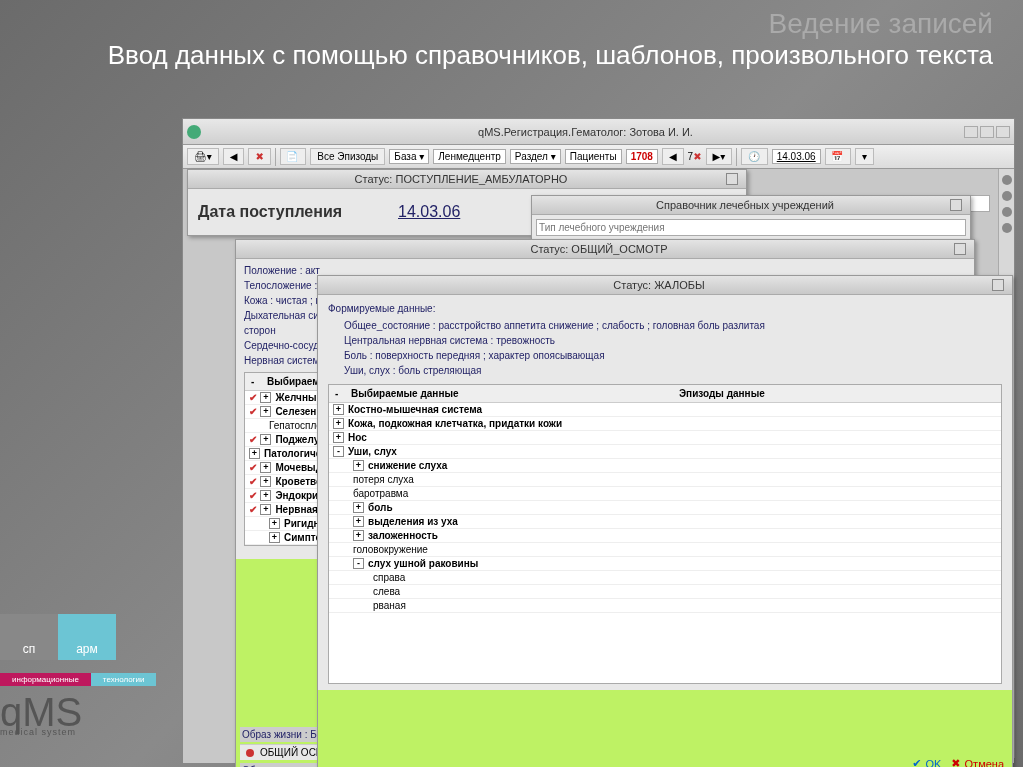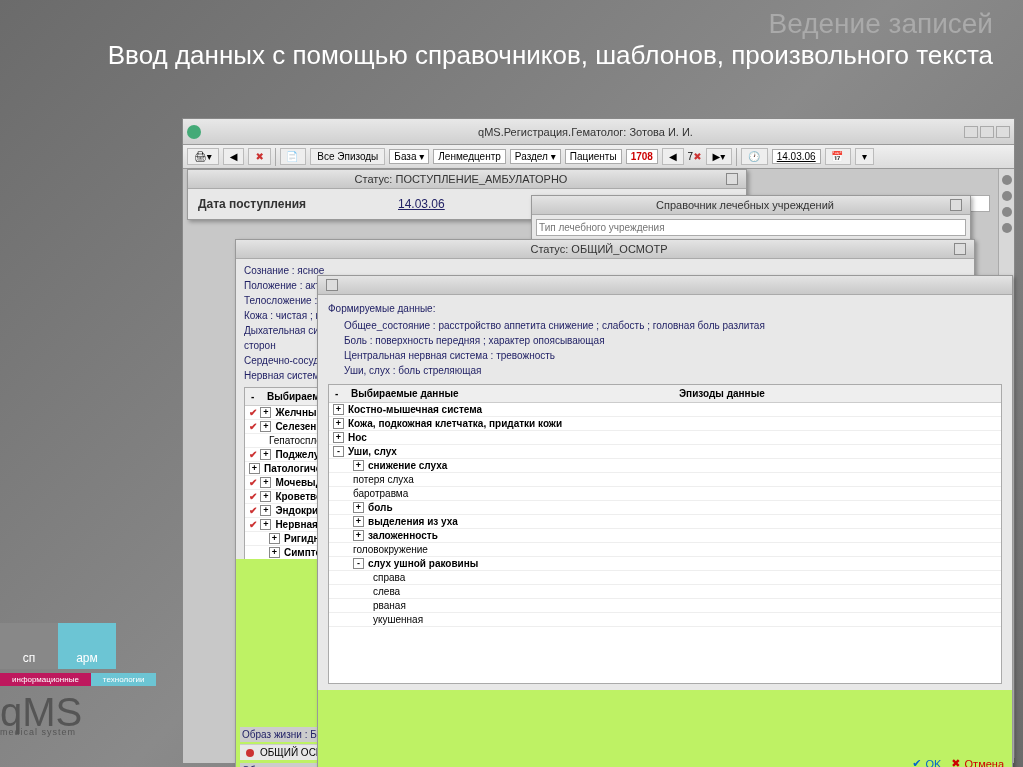--- a/index.html
+++ b/index.html
@@ -35,7 +35,7 @@
 .panel-title .pt{flex:1}
 .sq{width:12px;height:12px;background:#ddd;border:1px solid #888}
 .p1{left:4px;top:0;width:560px}
-.p1-body{padding:6px 10px;background:#e8e8e8;font-size:12px}
+.p1-body{padding:12px 10px;background:#e8e8e8;font-size:16px}
 .row{display:flex;padding:2px 0}
 .lbl{width:200px;font-weight:bold;color:#333}
 .val{color:#226;text-decoration:underline}

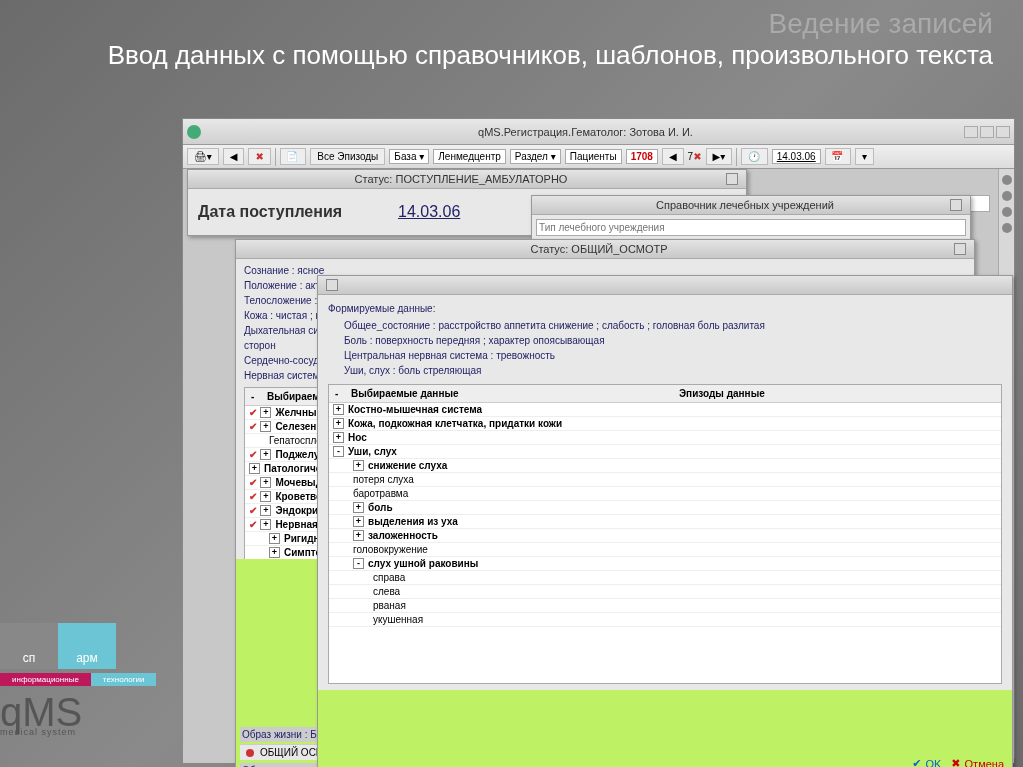--- a/index.html
+++ b/index.html
@@ -164,7 +164,6 @@
         </div>
       <div class="p2-body">
         <div id="p2-lines">
-            <div class="linkline">Сознание : ясное</div>
             <div class="linkline">Положение : акт</div>
             <div class="linkline">Телосложение :</div>
             <div class="linkline">Кожа : чистая ; в</div>

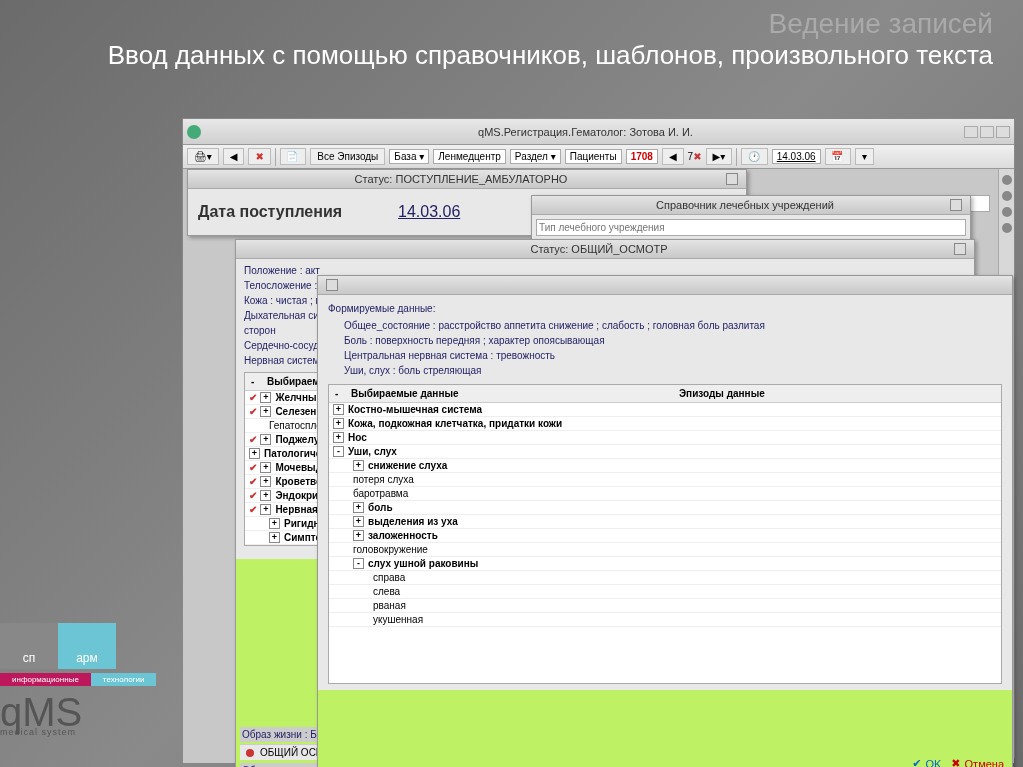--- a/index.html
+++ b/index.html
@@ -241,6 +241,7 @@
 
     <div class="panel p3">
       <div class="panel-title">
+          <span class="pt">Статус: ЖАЛОБЫ</span>
           <span class="sq"></span>
         </div>
       <div class="p3-body">

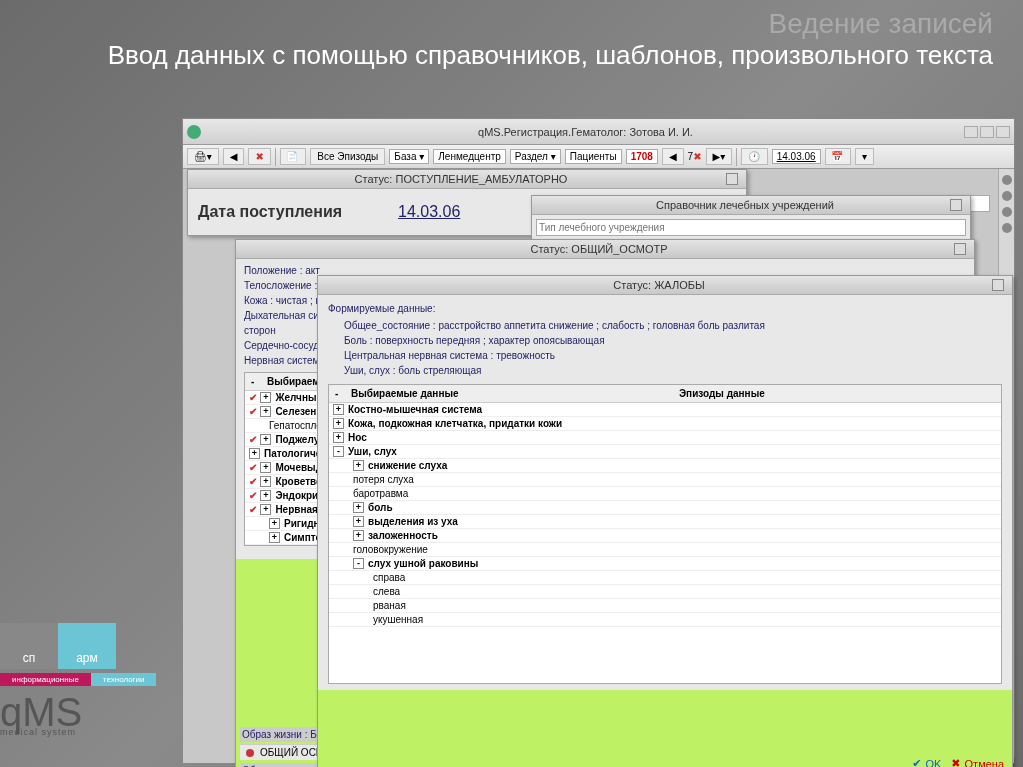--- a/index.html
+++ b/index.html
@@ -249,8 +249,8 @@
           <div class="hdr">Формируемые данные:</div>
           <div id="p3-form">
               <div class="item">Общее_состояние : расстройство аппетита снижение ; слабость ; головная боль разлитая</div>
+              <div class="item">Центральная нервная система : тревожность</div>
               <div class="item">Боль : поверхность передняя ; характер опоясывающая</div>
-              <div class="item">Центральная нервная система : тревожность</div>
               <div class="item">Уши, слух : боль стреляющая</div>
             </div>
         </div>

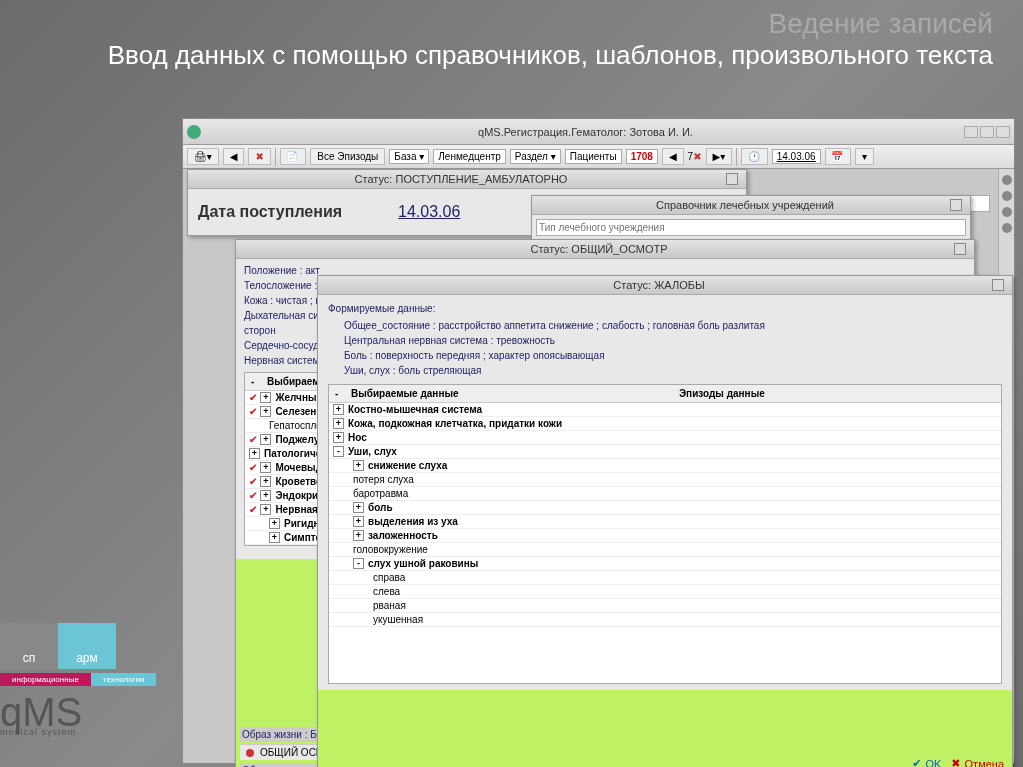--- a/index.html
+++ b/index.html
@@ -315,9 +315,6 @@
               <div class="tree-row ind2">
                 <span>рваная</span>
               </div>
-              <div class="tree-row ind2">
-                <span>укушенная</span>
-              </div>
             </div>
         </div>
       </div>

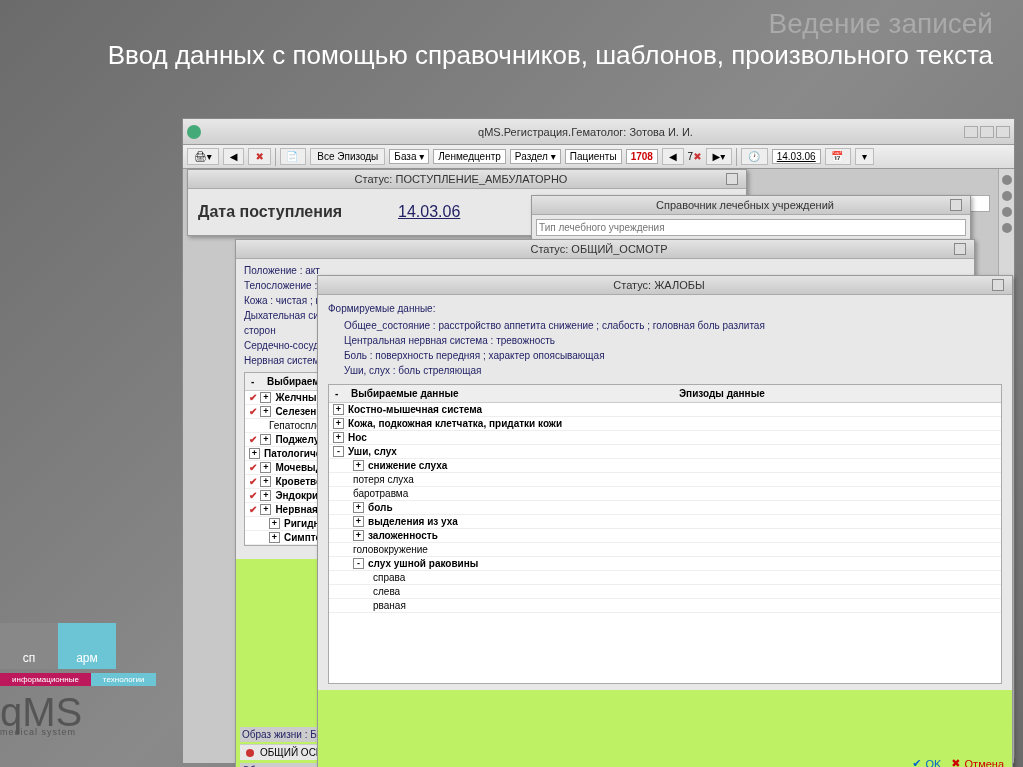--- a/index.html
+++ b/index.html
@@ -8,7 +8,7 @@
 .slide-title .t1{font-size:28px;color:#aaa}
 .slide-title .t2{font-size:26px;color:#fff;line-height:1.2}
 .logo-area{position:absolute;left:0;bottom:30px}
-.logo-blocks{display:flex;margin-bottom:4px}
+.logo-blocks{display:flex;margin-bottom:13px}
 .lb{width:58px;height:46px;display:flex;align-items:flex-end;justify-content:center;padding-bottom:4px;font-size:12px;color:#fff}
 .lb1{background:#888}
 .lb2{background:#6cc5d4}

